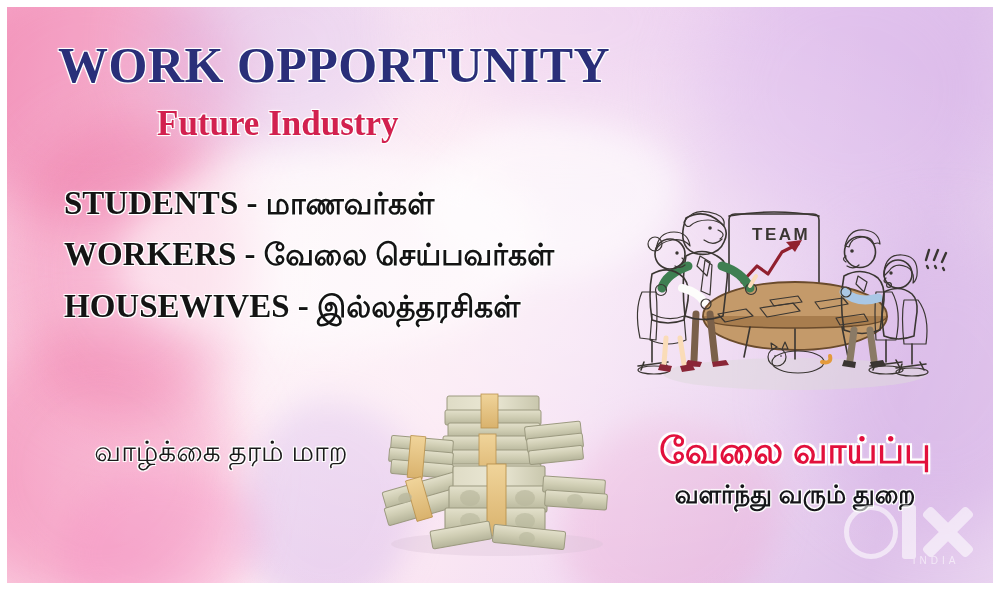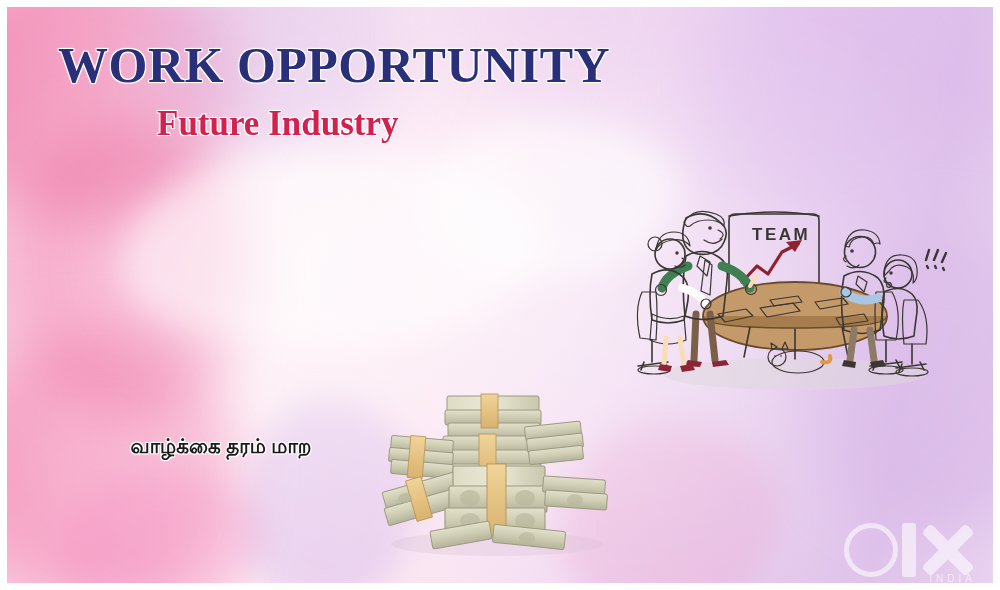--- a/index.html
+++ b/index.html
@@ -169,6 +169,20 @@
   <div class="headline">WORK OPPORTUNITY</div>
   <div class="subhead">Future Industry</div>
 
+  <div class="roles">
+    <div class="role-line">
+      <span>STUDENTS -</span>
+      <span class="tamil">மாணவர்கள்</span>
+    </div>
+    <div class="role-line">
+      <span>WORKERS -</span>
+      <span class="tamil">வேலை செய்பவர்கள்</span>
+    </div>
+    <div class="role-line">
+      <span>HOUSEWIVES -</span>
+      <span class="tamil">இல்லத்தரசிகள்</span>
+    </div>
+  </div>
 
   <div class="tagline">
     <div>வாழ்க்கை தரம் மாற</div>

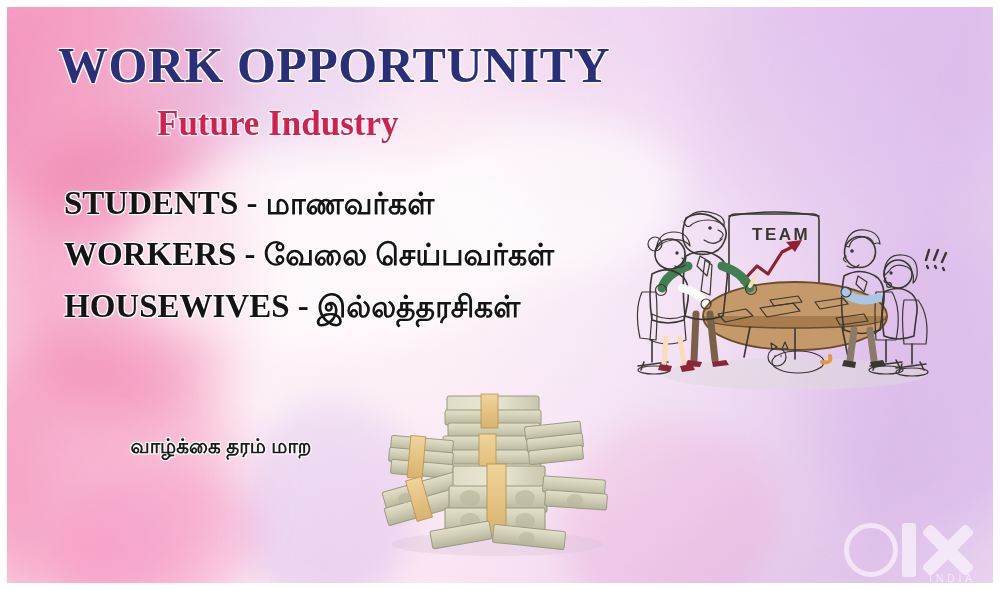--- a/index.html
+++ b/index.html
@@ -80,8 +80,8 @@
   }
   .tagline div{
     font-family:"Liberation Sans",sans-serif;
-    font-weight:bold;
-    font-size:20px;
+    font-weight:normal;
+    font-size:28px;
     color:#1a1a1a;
     line-height:1.42;
     white-space:nowrap;

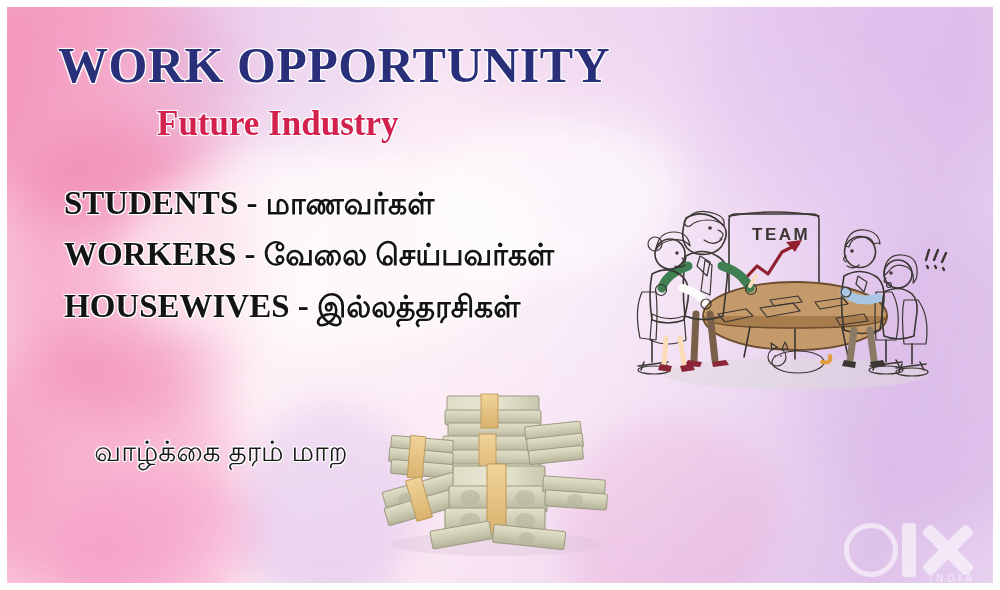--- a/index.html
+++ b/index.html
@@ -189,6 +189,7 @@
   </div>
 
   <div class="cta">
+    <div class="cta-main">வேலை வாய்ப்பு</div>
   </div>
 
   <div class="illus">

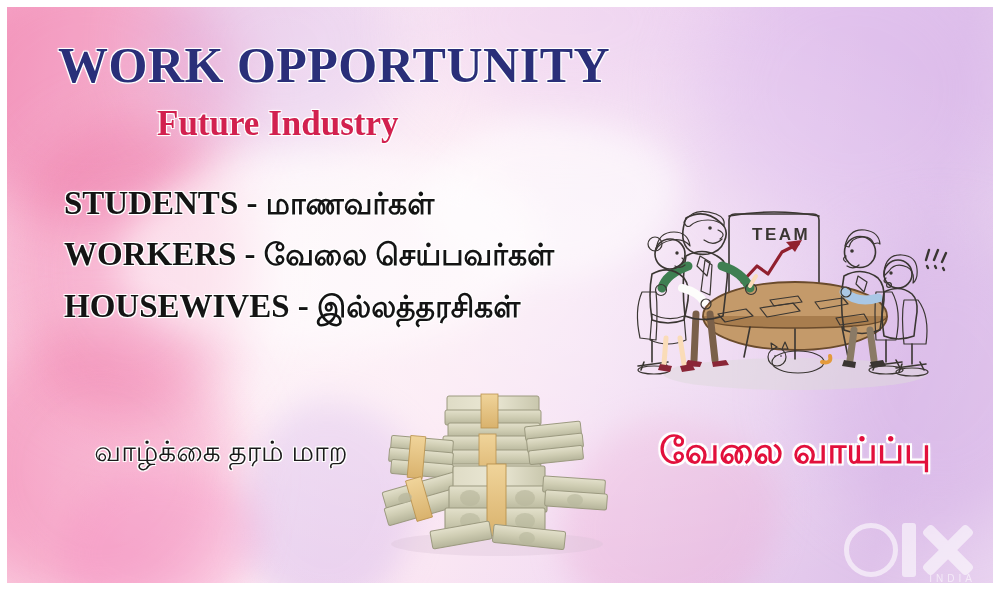--- a/index.html
+++ b/index.html
@@ -190,6 +190,7 @@
 
   <div class="cta">
     <div class="cta-main">வேலை வாய்ப்பு</div>
+    <div class="cta-sub">வளர்ந்து வரும் துறை</div>
   </div>
 
   <div class="illus">

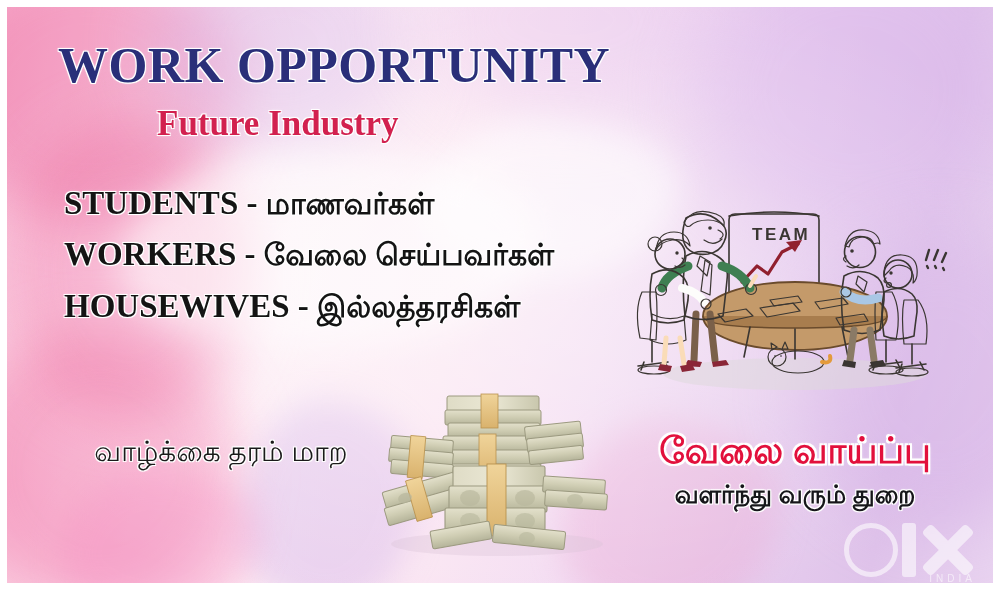--- a/index.html
+++ b/index.html
@@ -115,10 +115,10 @@
 
   
   .watermark{
-    position:absolute;right:24px;bottom:6px;
+    position:absolute;right:24px;bottom:24px;
     z-index:20;
     opacity:.58;
-    text-align:right;
+    text-align:center;
     pointer-events:none;
   }
   .wm-row{display:flex;align-items:center;gap:4px;}

